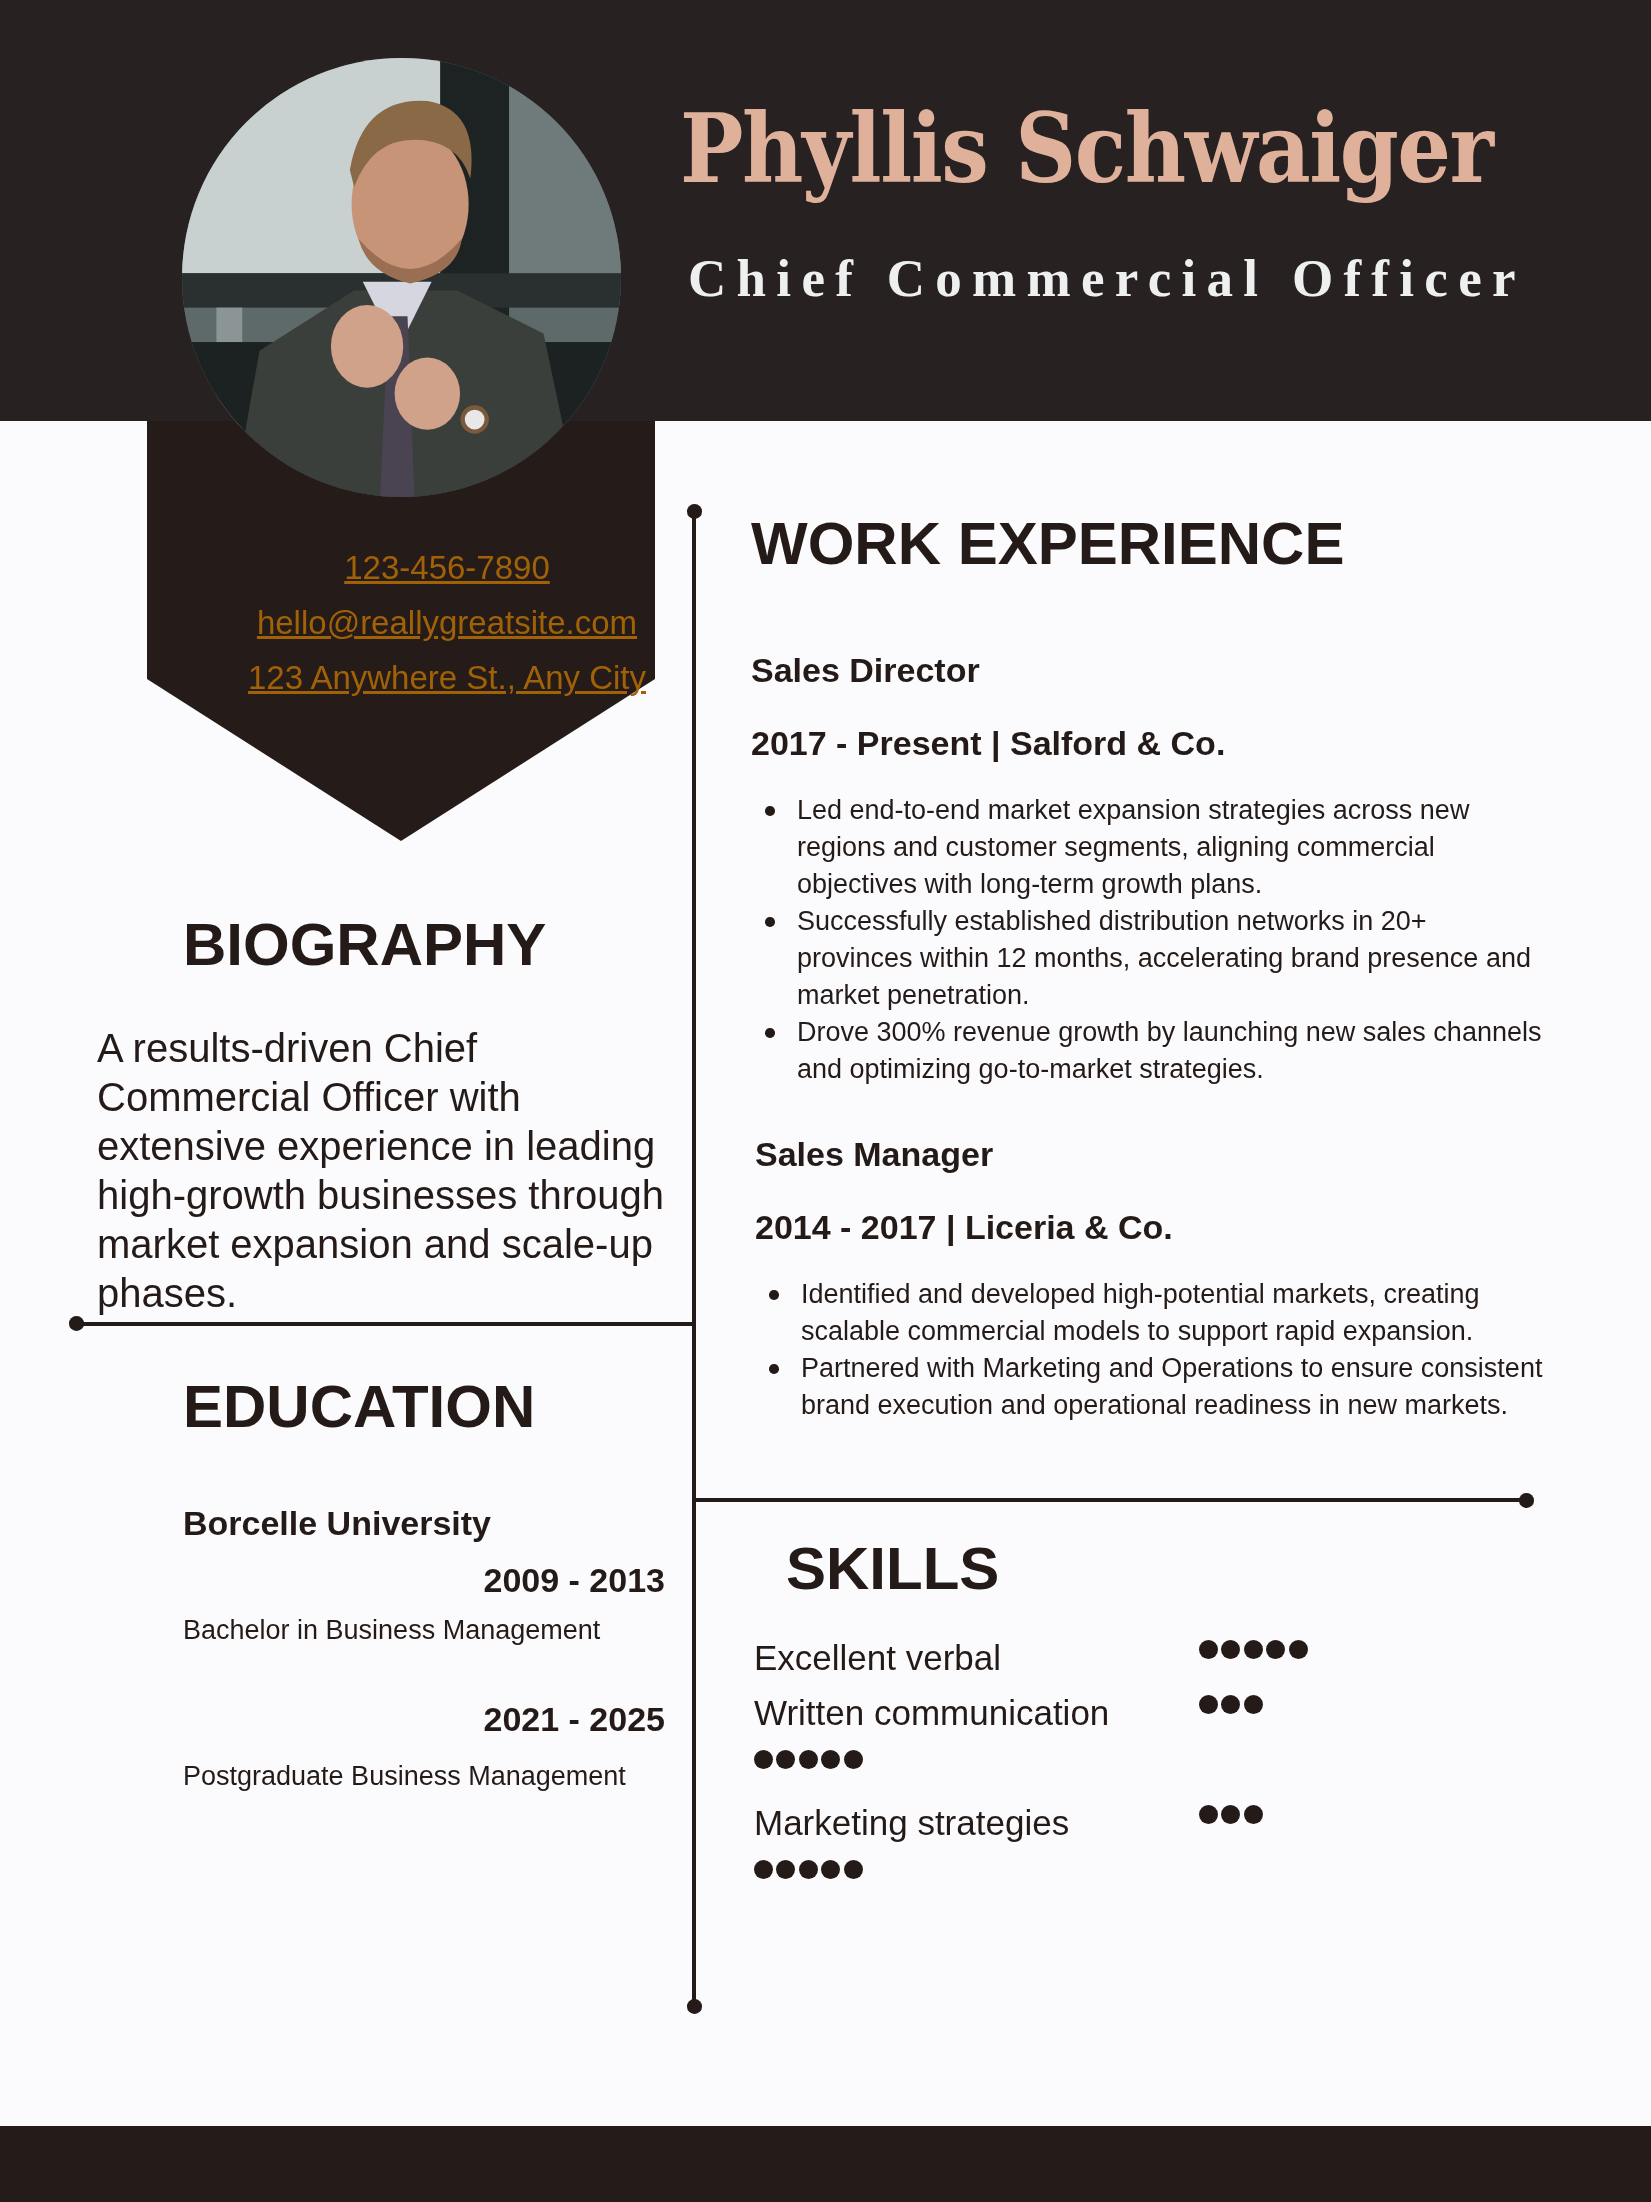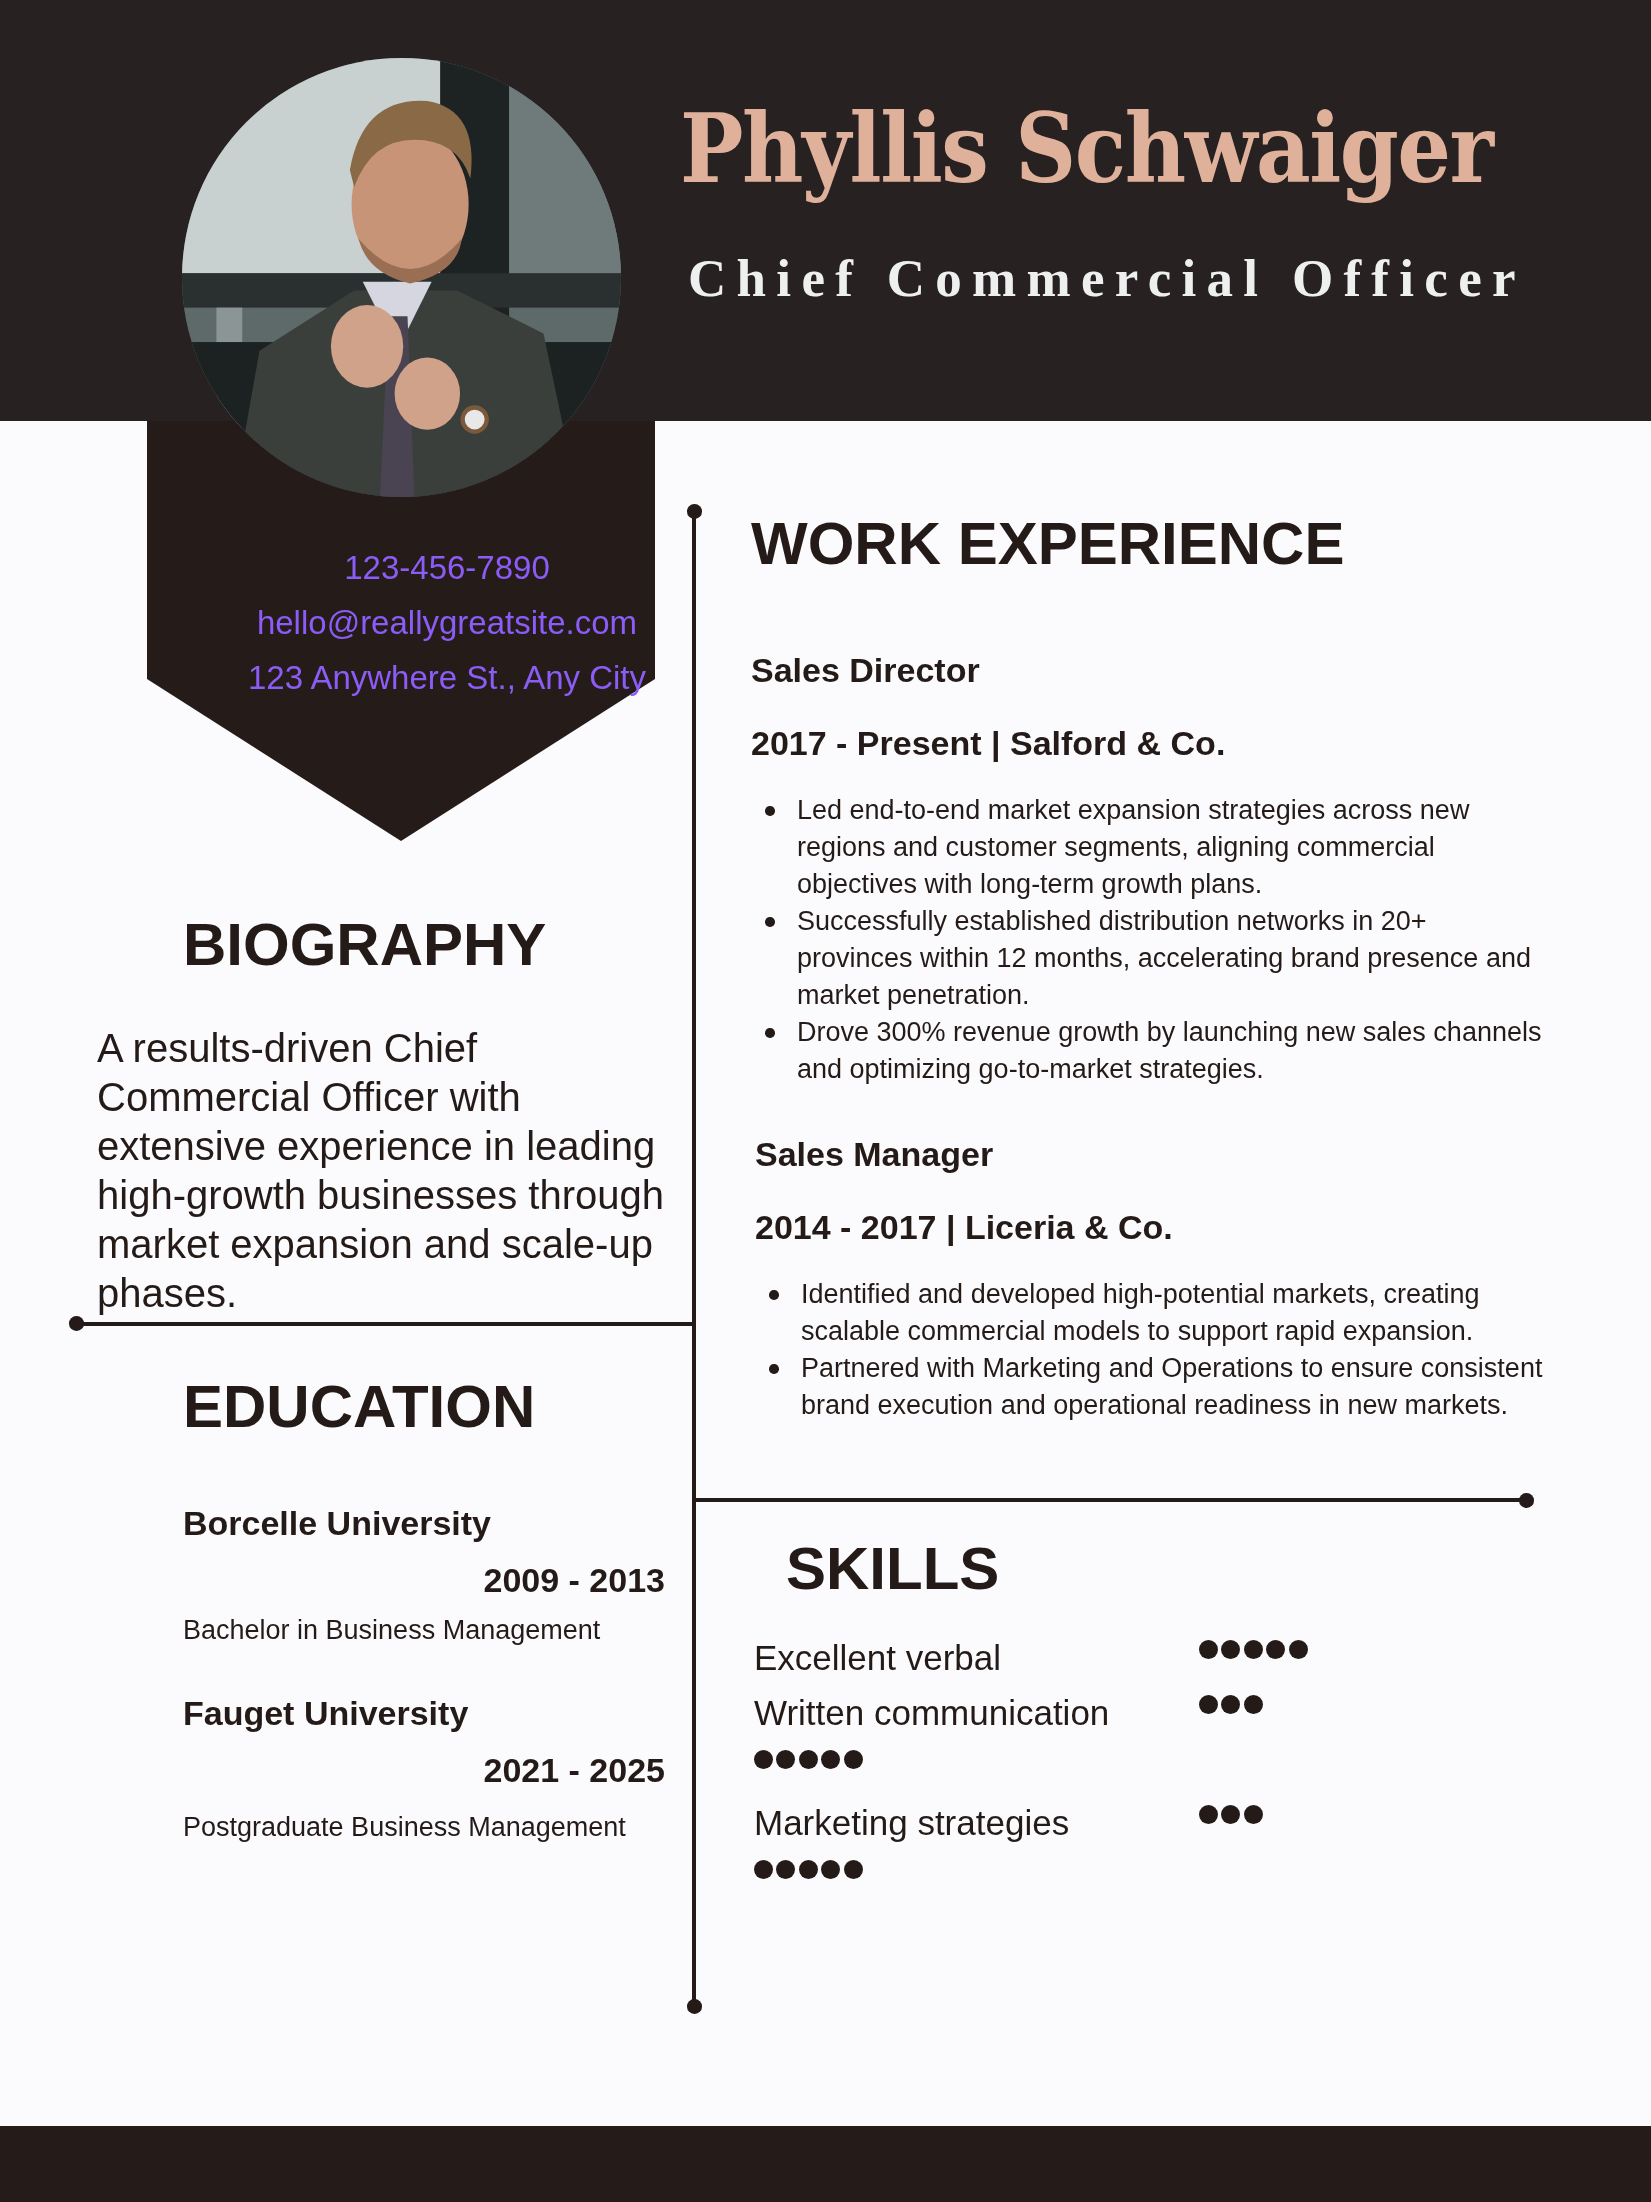--- a/index.html
+++ b/index.html
@@ -19,7 +19,7 @@
   .role { position: absolute; left: 688px; top: 248px; font-family: "Liberation Serif", serif; font-weight: bold; font-size: 53px;
           color: #eef0ef; letter-spacing: 10.3px; white-space: nowrap; }
 
-  .contact { position: absolute; left: 147px; top: 540px; width: 600px; text-align: center; color: #8b5cf6; font-size: 33px; line-height: 55px; }
+  .contact { position: absolute; left: 147px; top: 540px; width: 600px; text-align: center; color: #a16207; font-size: 33px; line-height: 55px; text-decoration: underline; }
 
   .h2 { position: absolute; font-weight: bold; font-size: 60px; letter-spacing: 0px; color: #241b18; white-space: nowrap; }
 

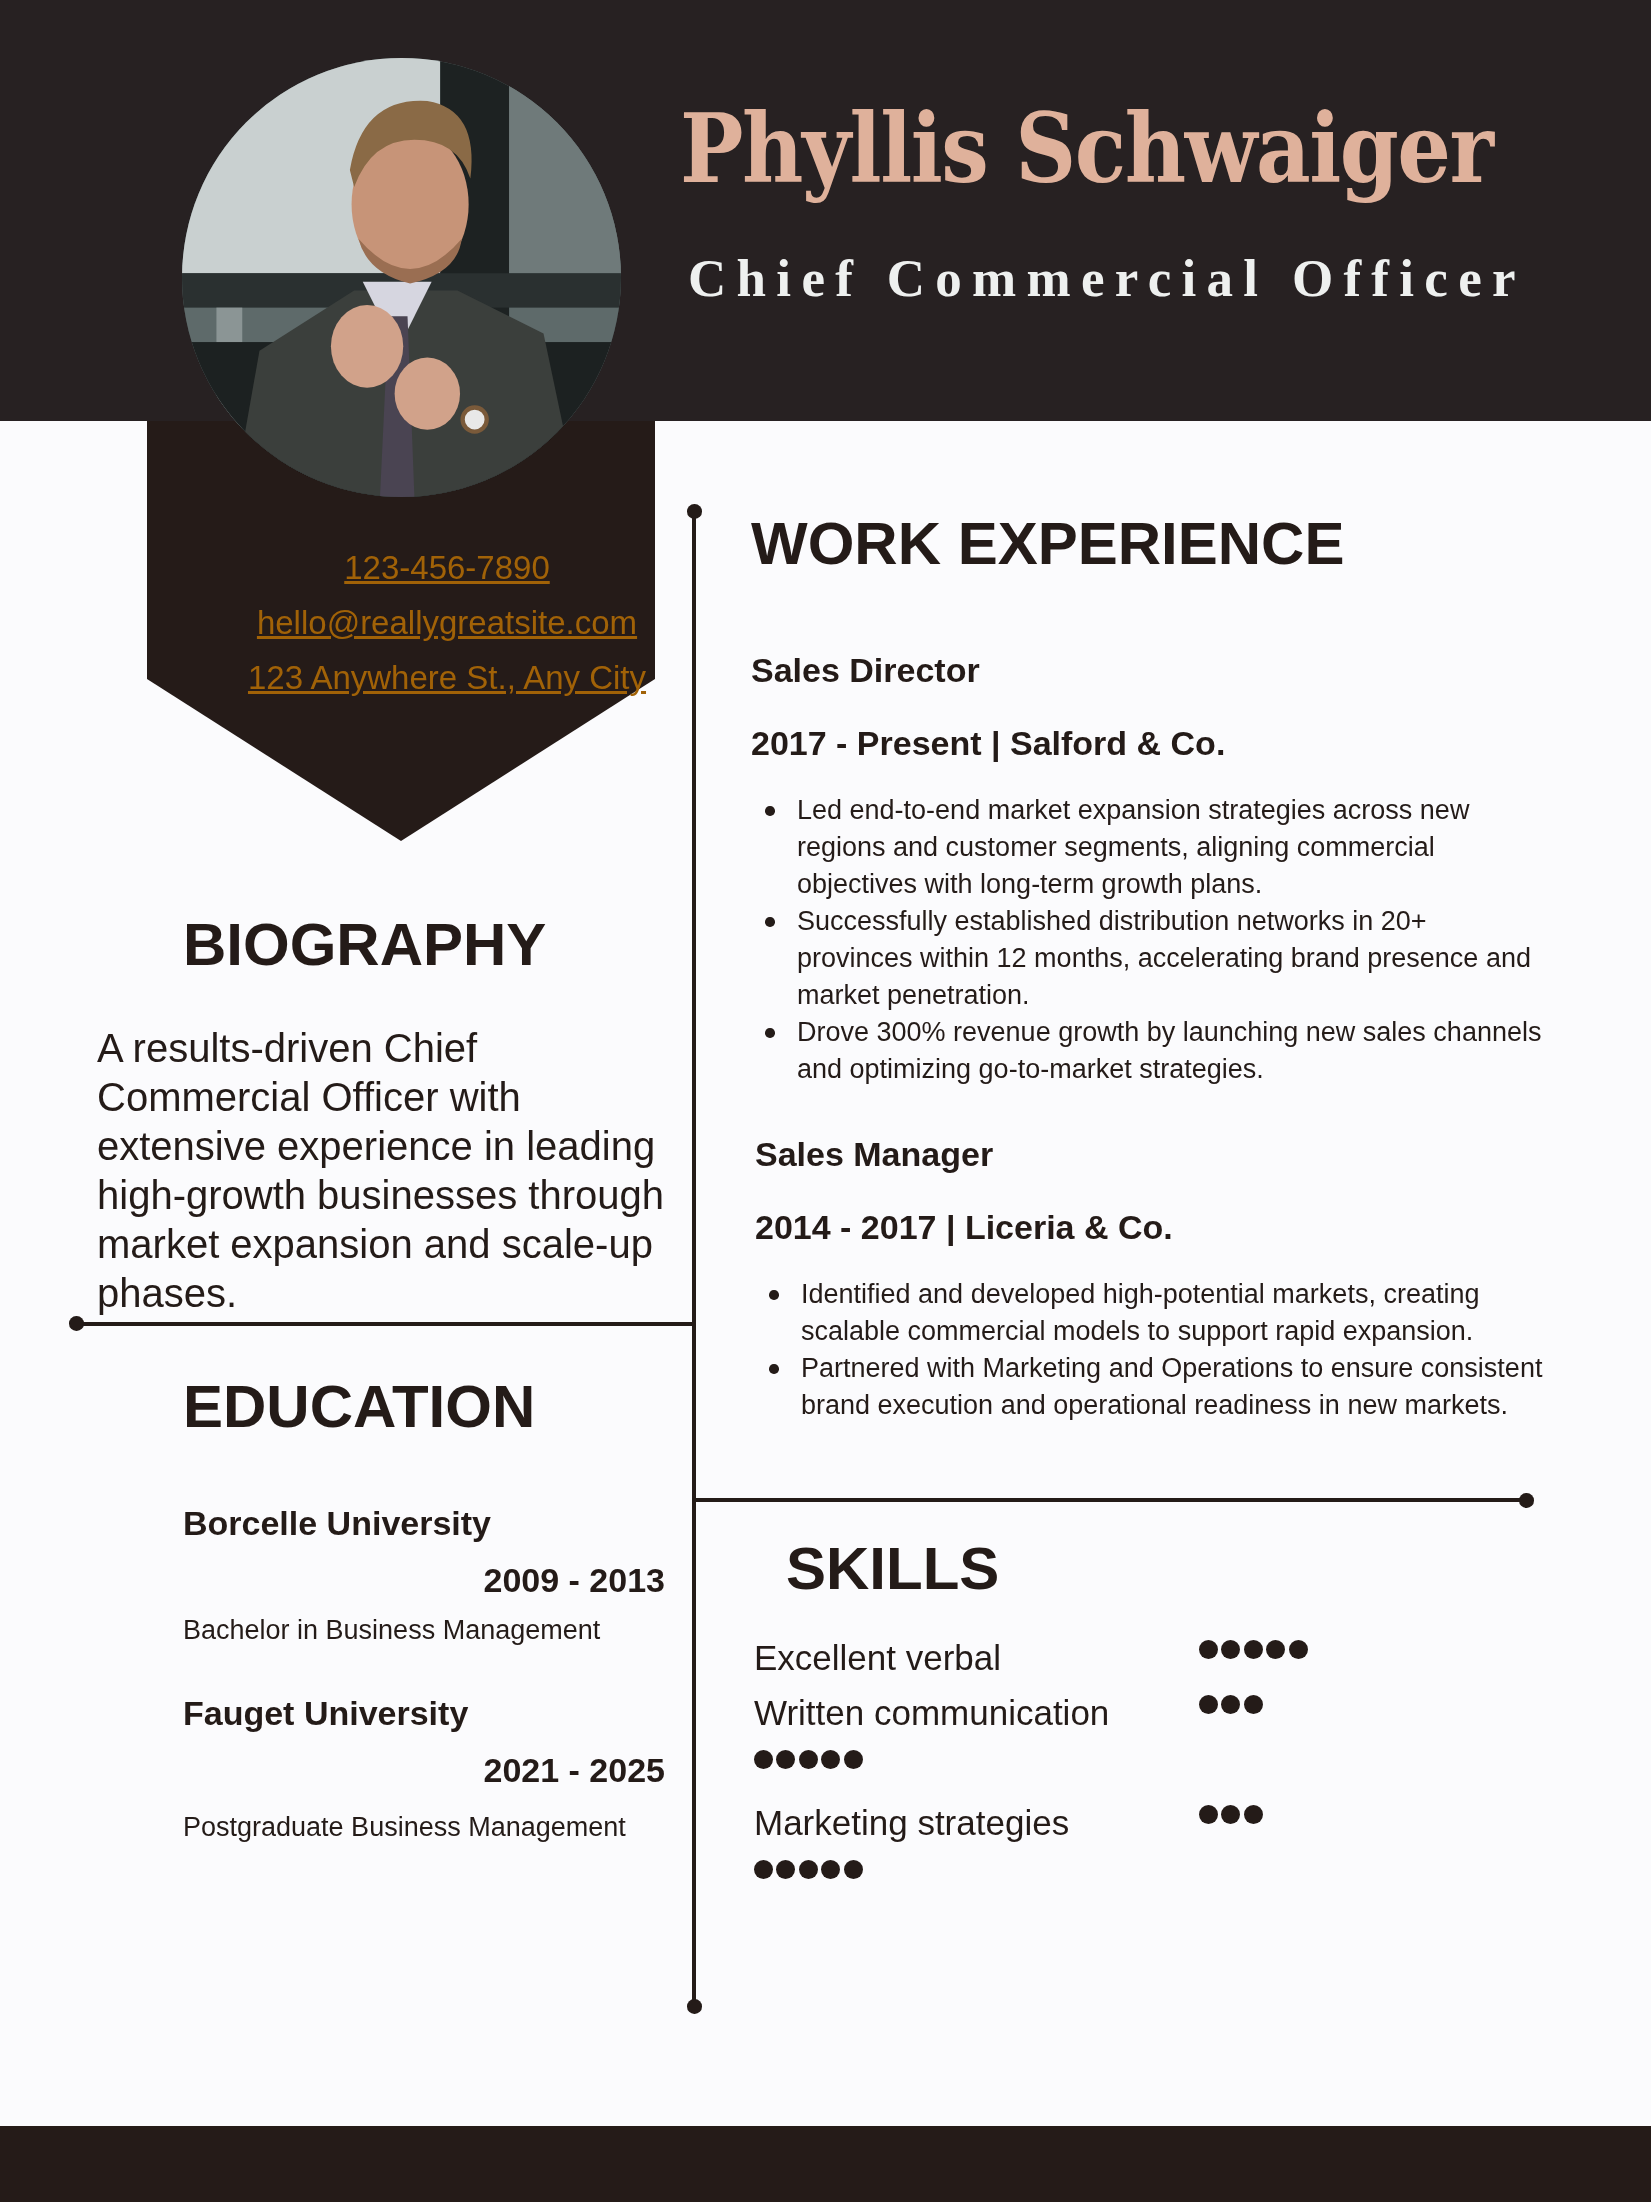--- a/index.html
+++ b/index.html
@@ -103,7 +103,6 @@
   <div class="degree">Bachelor in Business Management</div>
 </div>
 <div class="edu" style="top:1683px;">
-  <div class="school">Fauget University</div>
   <div class="years">2021 - 2025</div>
   <div class="degree" style="margin-top:19px;">Postgraduate Business Management</div>
 </div>

